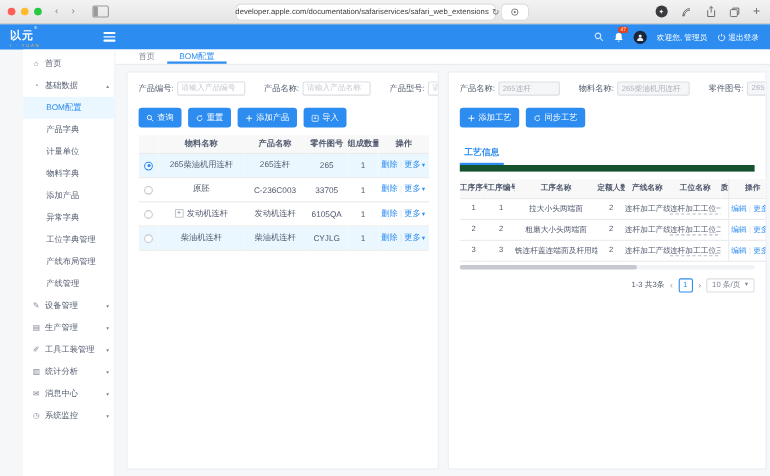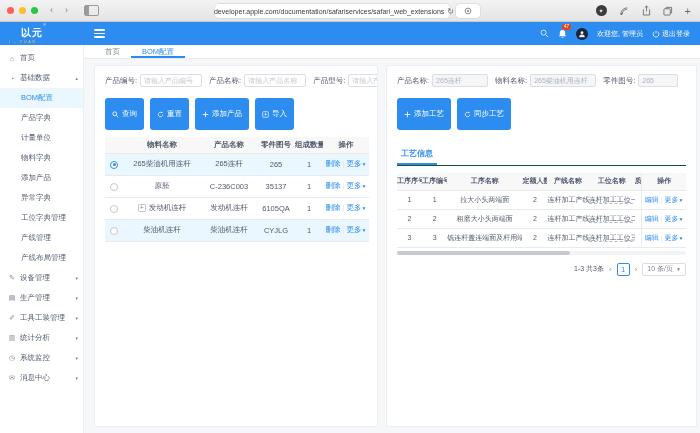--- a/index.html
+++ b/index.html
@@ -25,7 +25,7 @@
   
   .app-header { height:23px; background:#2d8cf0; display:flex; align-items:center; color:#fff; }
   .logo { width:84px; padding-left:9px; line-height:1; }
-  .logo .cn { font-size:10px; font-weight:bold; letter-spacing:1px;margin-left:12px; }
+  .logo .cn { font-size:10px; font-weight:bold; letter-spacing:1px; }
   .logo .reg { font-size:4px; vertical-align:top; }
   .logo .en { font-size:4px; color:#ffb54d; letter-spacing:1.5px; margin-top:1px; }
   .hamburger { width:11px; display:flex; flex-direction:column; gap:2px; margin-left:10px; }

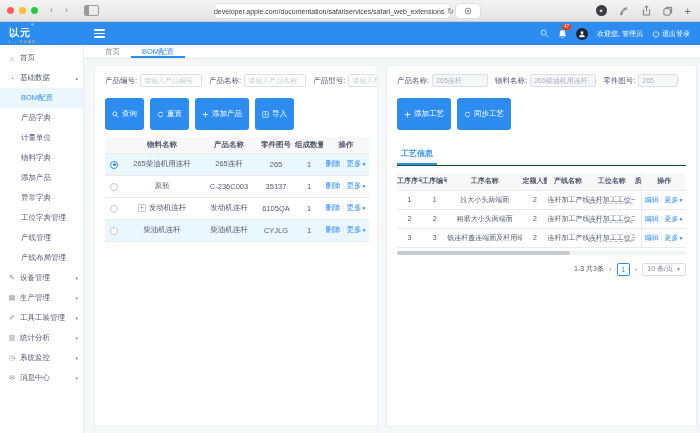--- a/index.html
+++ b/index.html
@@ -37,7 +37,7 @@
   .logout { display:flex; align-items:center; gap:2px; }
 
   
-  .app-body { display:flex; height:388px; }
+  .app-body { display:flex; height:388px;padding-left:21px; }
   .sidebar { width:84px; background:#fff; border-right:1px solid #eceef2; padding-top:3px; flex-shrink:0; }
   .side-item { height:20px; display:flex; align-items:center; gap:4px; padding:0 5px 0 8px; font-size:7.5px; color:#515a6e; white-space:nowrap; }
   .side-item .ico { font-size:7px; color:#808695; width:8px; text-align:center; }

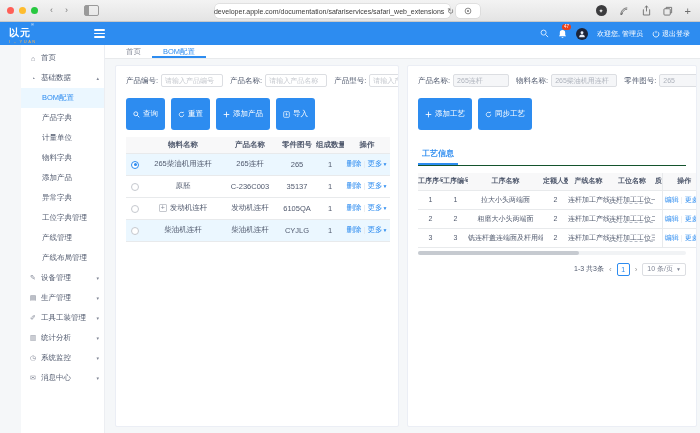--- a/index.html
+++ b/index.html
@@ -55,7 +55,7 @@
   .card.left { width:284px; flex-shrink:0; }
   .card.right { flex:1; min-width:0; }
 
-  .filters { display:flex; gap:7px; align-items:center; font-size:7.5px; color:#515a6e; white-space:nowrap; }
+  .filters { display:flex; gap:17px; align-items:center; font-size:7.5px; color:#515a6e; white-space:nowrap; }
   .fgroup { display:flex; align-items:center; gap:3px; }
   .fgroup input { width:62px; height:13px; border:1px solid #dcdee2; border-radius:2px; font-size:7px; padding:0 3px; color:#515a6e; outline:none; font-family:inherit; }
   .fgroup input::placeholder { color:#c5c8ce; }

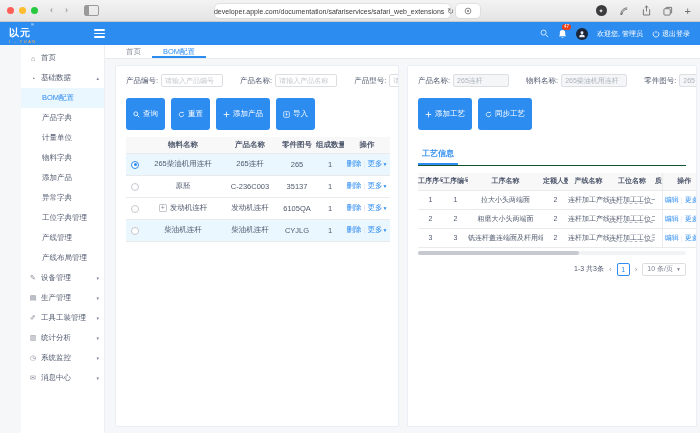--- a/index.html
+++ b/index.html
@@ -63,7 +63,7 @@
   .fgroup input.w1{width:56px;} .fgroup input.w2{width:66px;} .fgroup input.w3{width:40px;}
 
   .btnrow { display:flex; gap:6px; margin-top:11px; }
-  .btn { height:32px; background:#2d8cf0; color:#fff; border:none; border-radius:3px; font-size:7.5px; display:flex; align-items:center; gap:3px; padding:0 7px; font-family:inherit; }
+  .btn { height:18px; background:#2d8cf0; color:#fff; border:none; border-radius:3px; font-size:7.5px; display:flex; align-items:center; gap:3px; padding:0 7px; font-family:inherit; }
 
   .sec-title { margin-top:12px; font-size:8px; color:#17233d; font-weight:bold; }
   .tabs-line { margin-top:12px; border-bottom:1px solid #14532d; }

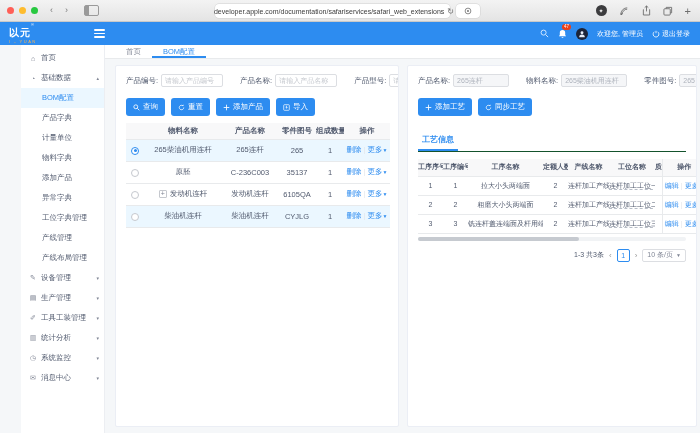--- a/index.html
+++ b/index.html
@@ -66,7 +66,7 @@
   .btn { height:18px; background:#2d8cf0; color:#fff; border:none; border-radius:3px; font-size:7.5px; display:flex; align-items:center; gap:3px; padding:0 7px; font-family:inherit; }
 
   .sec-title { margin-top:12px; font-size:8px; color:#17233d; font-weight:bold; }
-  .tabs-line { margin-top:12px; border-bottom:1px solid #14532d; }
+  .tabs-line { margin-top:12px; border-bottom:6px solid #14532d; }
   .sec-tab { display:inline-block; font-size:8px; color:#2d8cf0; font-weight:bold; padding:0 4px 4px; border-bottom:2px solid #2d8cf0; }
 
   table { width:100%; border-collapse:collapse; table-layout:fixed; margin-top:7px; color:#515a6e; }

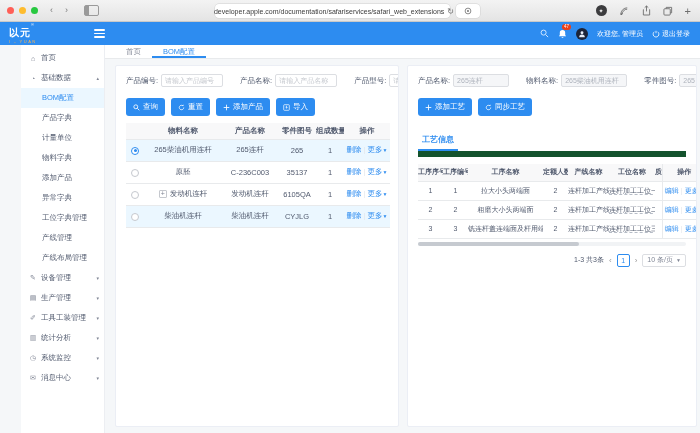--- a/index.html
+++ b/index.html
@@ -341,7 +341,7 @@
               <td><span class="radio"></span></td>
               <td>原胚</td>
               <td>C-236C003</td>
-              <td>35137</td>
+              <td>33705</td>
               <td>1</td>
               <td><span class="link">删除</span><span class="sep">|</span><span class="link">更多</span><span class="caret">▼</span></td>
             </tr>

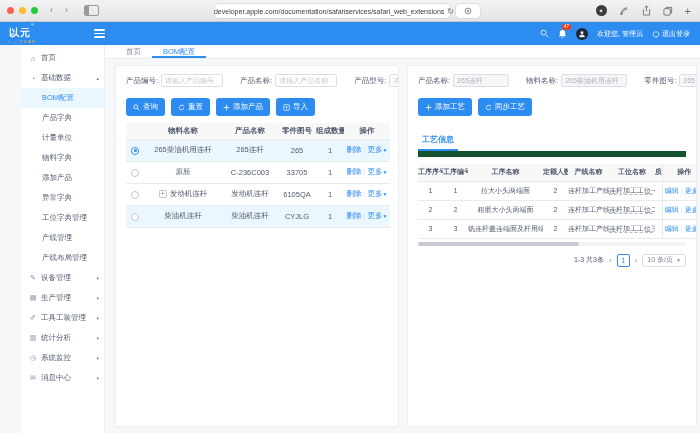--- a/index.html
+++ b/index.html
@@ -215,10 +215,10 @@
         <span>工位字典管理</span>
       </div>
     <div class="side-item side-sub">
+        <span>产线布局管理</span>
+      </div>
+    <div class="side-item side-sub">
         <span>产线管理</span>
-      </div>
-    <div class="side-item side-sub">
-        <span>产线布局管理</span>
       </div>
     <div class="side-item">
         <span class="ico">✎</span>

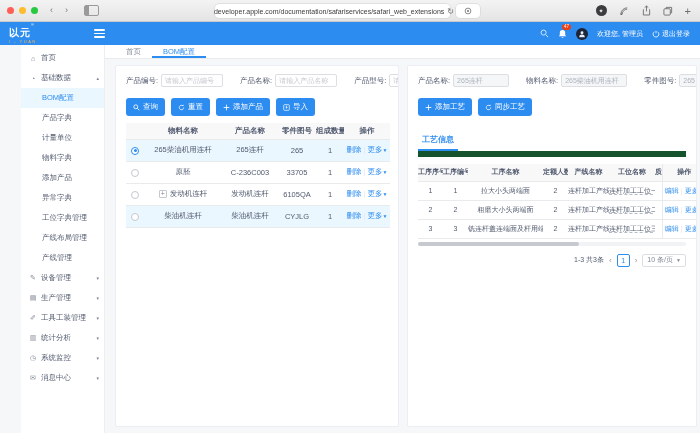--- a/index.html
+++ b/index.html
@@ -241,13 +241,13 @@
         <span class="chev">▾</span>
       </div>
     <div class="side-item">
+        <span class="ico">✉</span>
+        <span>消息中心</span>
+        <span class="chev">▾</span>
+      </div>
+    <div class="side-item">
         <span class="ico">◷</span>
         <span>系统监控</span>
-        <span class="chev">▾</span>
-      </div>
-    <div class="side-item">
-        <span class="ico">✉</span>
-        <span>消息中心</span>
         <span class="chev">▾</span>
       </div>
   </aside>

